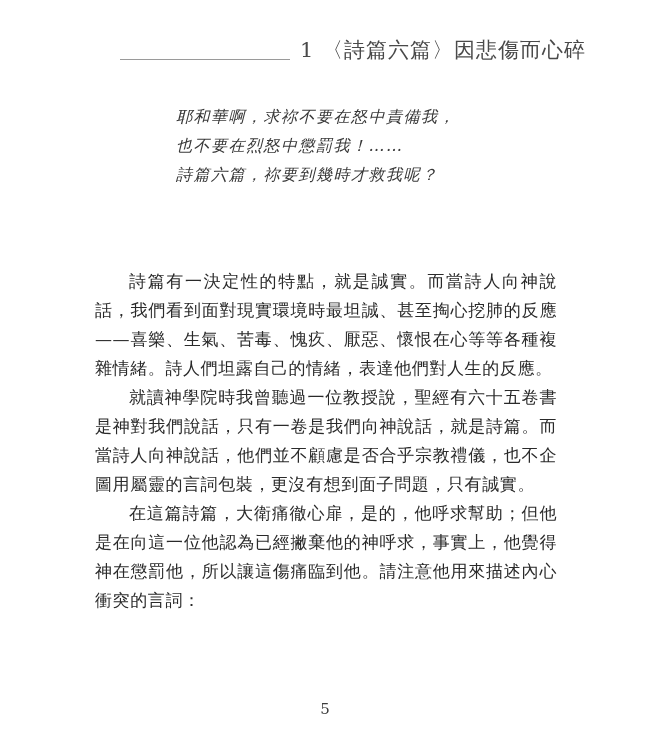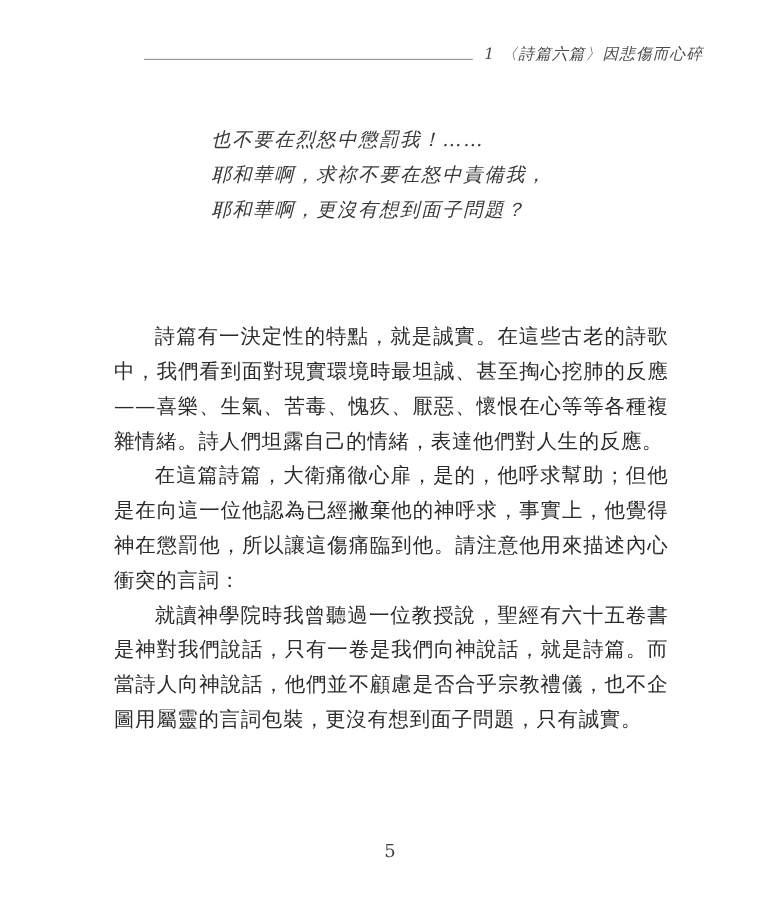--- a/index.html
+++ b/index.html
@@ -35,10 +35,9 @@
   }
   .head-text {
     flex: 0 0 auto;
-    font-size: 13px;
+    font-size: 21px;
     letter-spacing: 1px;
     color: #4a4a4a;
-    font-style: italic;
     white-space: nowrap;
   }
 

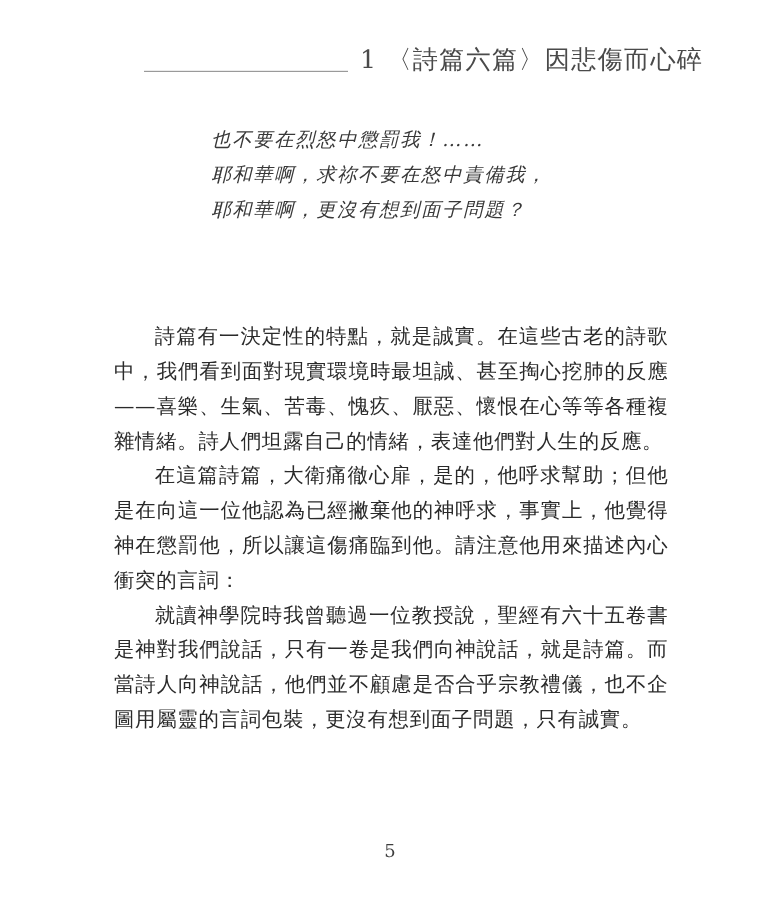--- a/index.html
+++ b/index.html
@@ -103,8 +103,8 @@
   </header>
 
   <section class="poem">
+    <div class="poem-line">耶和華啊，求祢不要在怒中責備我，</div>
     <div class="poem-line">也不要在烈怒中懲罰我！……</div>
-    <div class="poem-line">耶和華啊，求祢不要在怒中責備我，</div>
     <div class="poem-line">耶和華啊，更沒有想到面子問題？</div>
   </section>
 

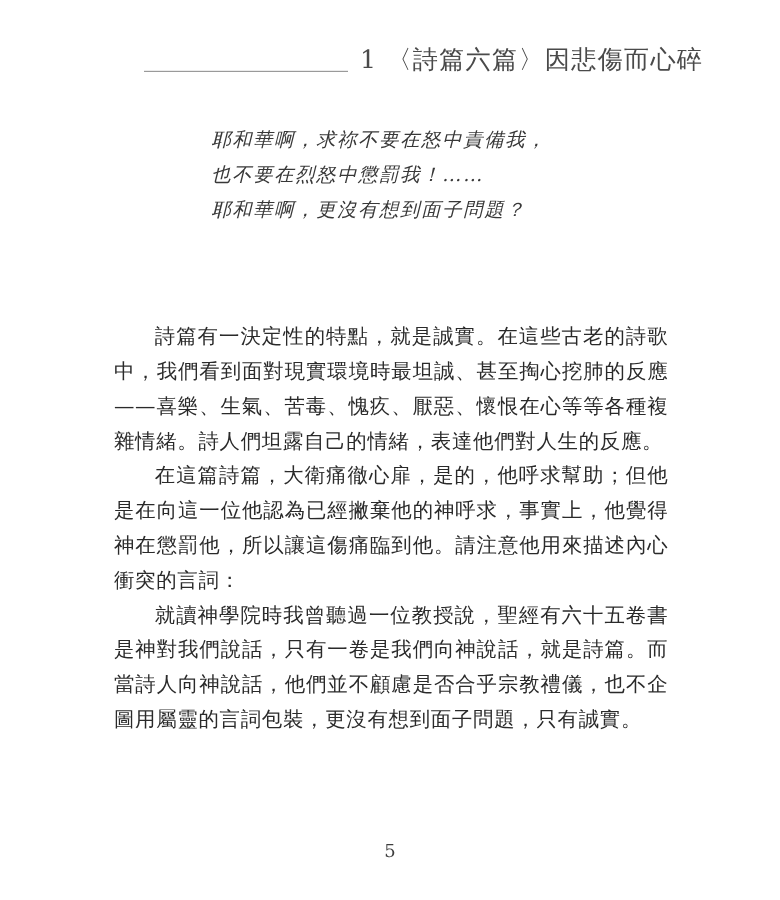--- a/index.html
+++ b/index.html
@@ -105,7 +105,7 @@
   <section class="poem">
     <div class="poem-line">耶和華啊，求祢不要在怒中責備我，</div>
     <div class="poem-line">也不要在烈怒中懲罰我！……</div>
-    <div class="poem-line">耶和華啊，更沒有想到面子問題？</div>
+    <div class="poem-line">詩篇六篇，祢要到幾時才救我呢？</div>
   </section>
 
   <section class="body-text">

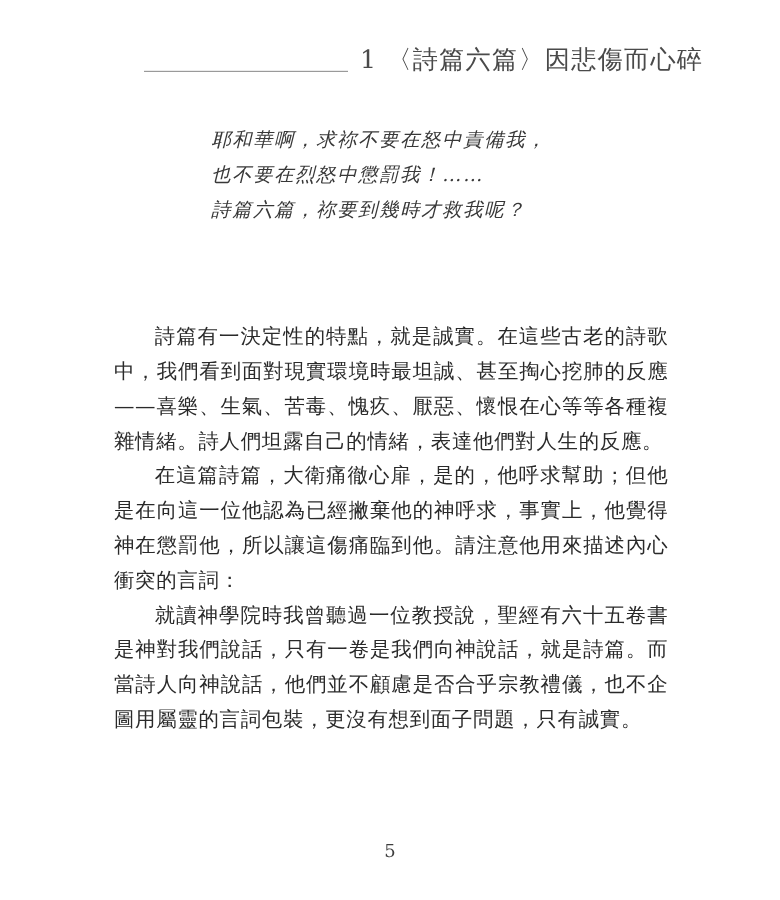--- a/index.html
+++ b/index.html
@@ -109,7 +109,7 @@
   </section>
 
   <section class="body-text">
-    <p class="para">詩篇有一決定性的特點，就是誠實。在這些古老的詩歌中，我們看到面對現實環境時最坦誠、甚至掏心挖肺的反應——喜樂、生氣、苦毒、愧疚、厭惡、懷恨在心等等各種複雜情緒。詩人們坦露自己的情緒，表達他們對人生的反應。</p>
+    <p class="para">詩篇有一決定性的特點，就是誠實。而當詩人向神說話，我們看到面對現實環境時最坦誠、甚至掏心挖肺的反應——喜樂、生氣、苦毒、愧疚、厭惡、懷恨在心等等各種複雜情緒。詩人們坦露自己的情緒，表達他們對人生的反應。</p>
     <p class="para">在這篇詩篇，大衛痛徹心扉，是的，他呼求幫助；但他是在向這一位他認為已經撇棄他的神呼求，事實上，他覺得神在懲罰他，所以讓這傷痛臨到他。請注意他用來描述內心衝突的言詞：</p>
     <p class="para">就讀神學院時我曾聽過一位教授說，聖經有六十五卷書是神對我們說話，只有一卷是我們向神說話，就是詩篇。而當詩人向神說話，他們並不顧慮是否合乎宗教禮儀，也不企圖用屬靈的言詞包裝，更沒有想到面子問題，只有誠實。</p>
   </section>

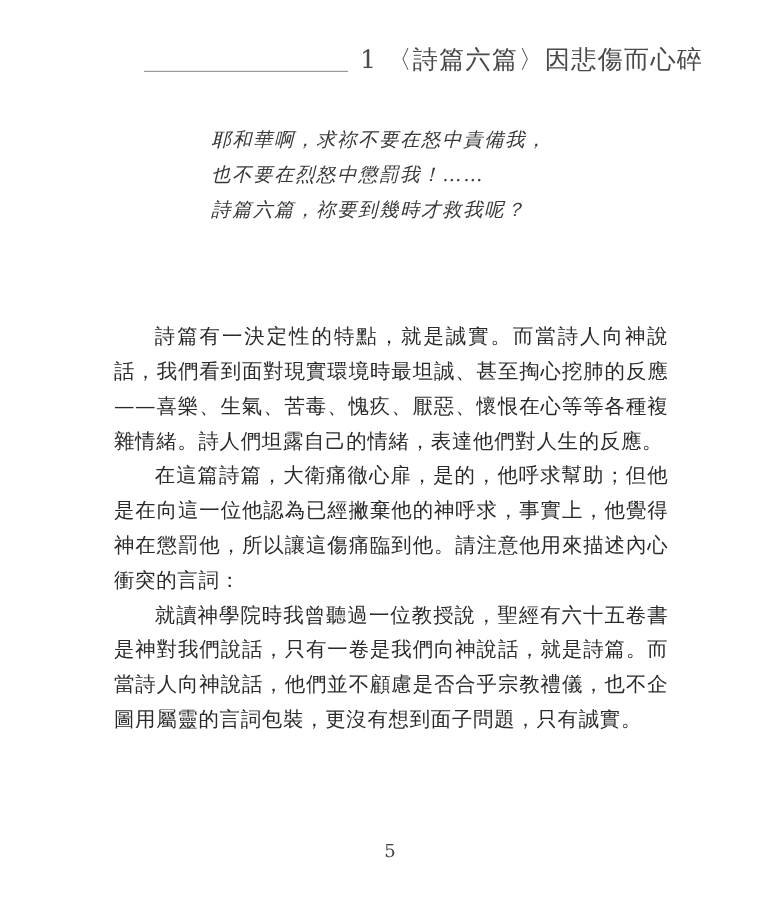--- a/index.html
+++ b/index.html
@@ -110,8 +110,8 @@
 
   <section class="body-text">
     <p class="para">詩篇有一決定性的特點，就是誠實。而當詩人向神說話，我們看到面對現實環境時最坦誠、甚至掏心挖肺的反應——喜樂、生氣、苦毒、愧疚、厭惡、懷恨在心等等各種複雜情緒。詩人們坦露自己的情緒，表達他們對人生的反應。</p>
+    <p class="para">就讀神學院時我曾聽過一位教授說，聖經有六十五卷書是神對我們說話，只有一卷是我們向神說話，就是詩篇。而當詩人向神說話，他們並不顧慮是否合乎宗教禮儀，也不企圖用屬靈的言詞包裝，更沒有想到面子問題，只有誠實。</p>
     <p class="para">在這篇詩篇，大衛痛徹心扉，是的，他呼求幫助；但他是在向這一位他認為已經撇棄他的神呼求，事實上，他覺得神在懲罰他，所以讓這傷痛臨到他。請注意他用來描述內心衝突的言詞：</p>
-    <p class="para">就讀神學院時我曾聽過一位教授說，聖經有六十五卷書是神對我們說話，只有一卷是我們向神說話，就是詩篇。而當詩人向神說話，他們並不顧慮是否合乎宗教禮儀，也不企圖用屬靈的言詞包裝，更沒有想到面子問題，只有誠實。</p>
   </section>
 
   <footer class="page-number">5</footer>

